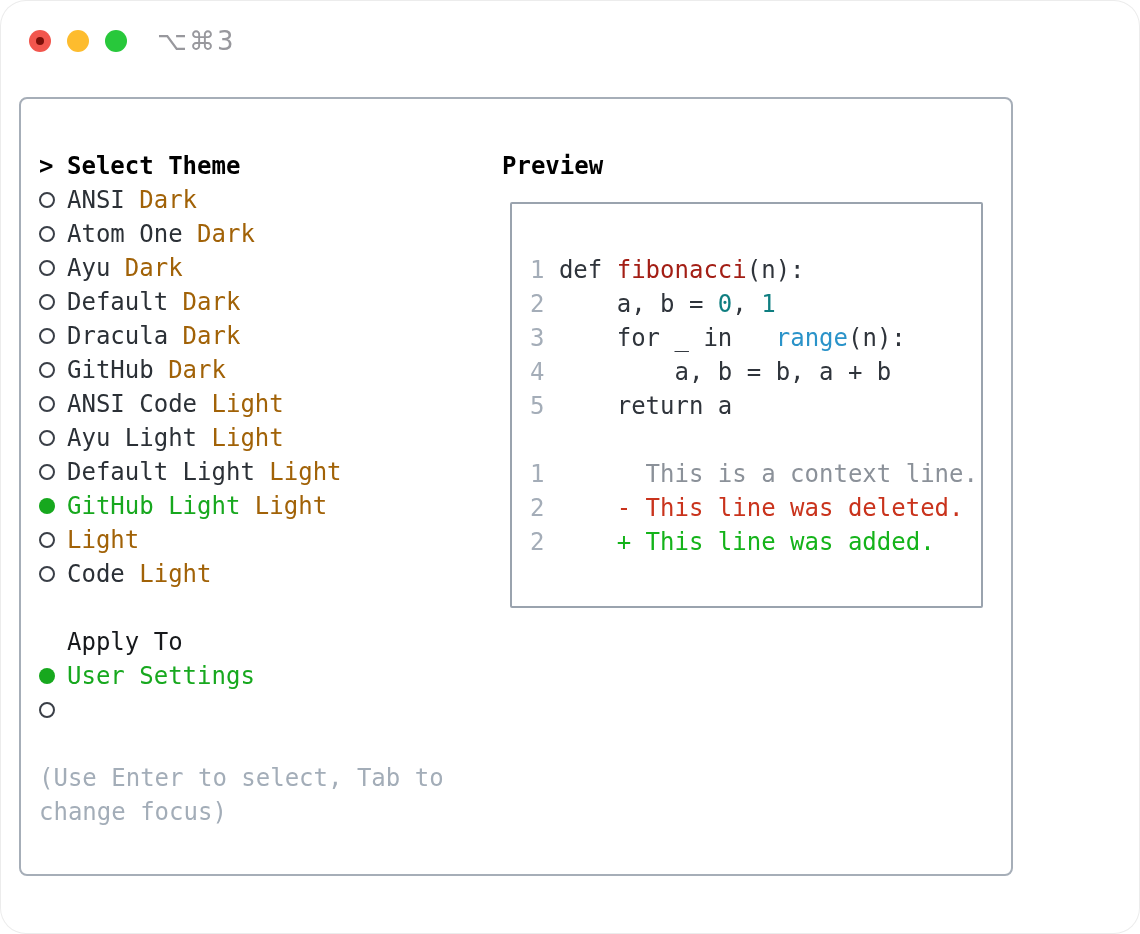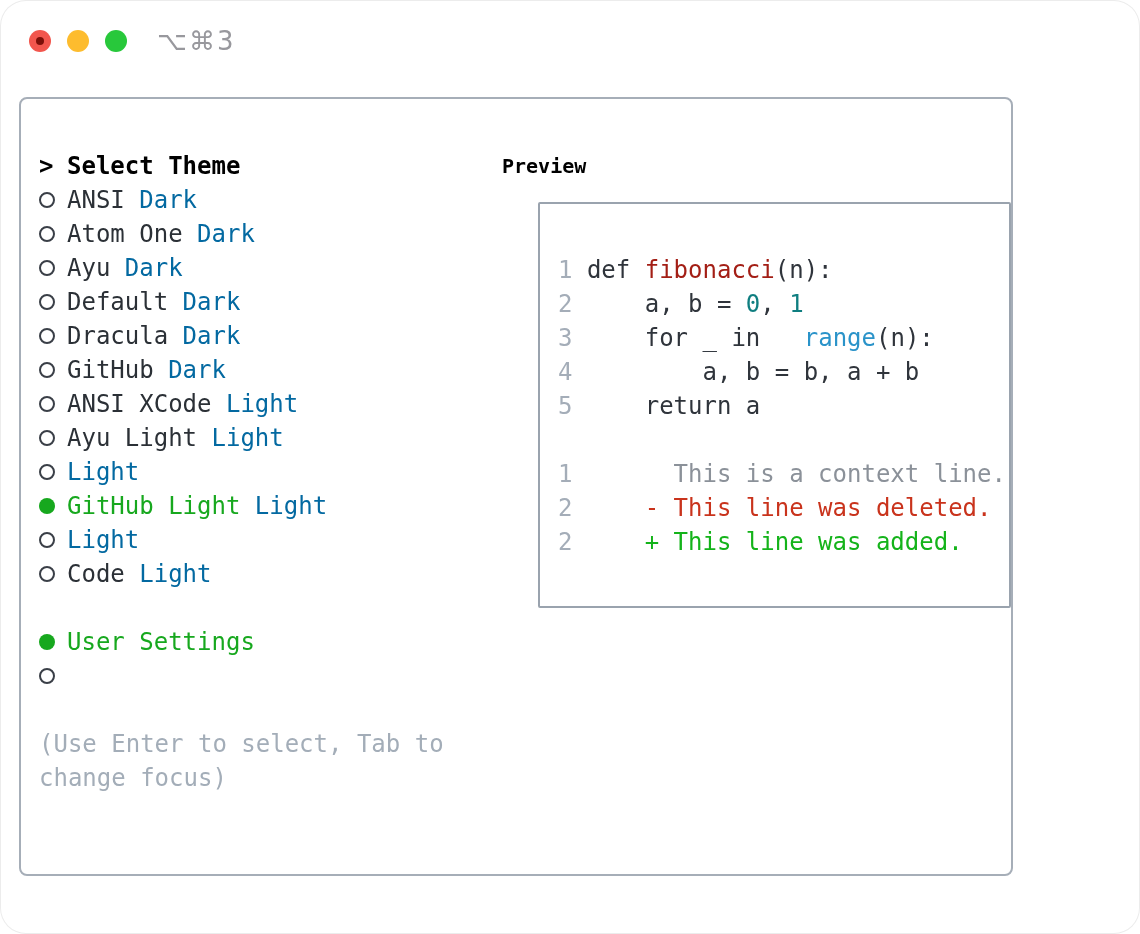--- a/index.html
+++ b/index.html
@@ -39,7 +39,7 @@
   .hint{color:#a3adb8;white-space:normal;}
   
   .preview-title{position:absolute;left:481px;top:50px;line-height:34px;
-    font-size:20px;font-weight:bold;color:#000;}
+    font-size:24px;font-weight:bold;color:#000;}
   .preview-box{position:absolute;left:517px;top:103px;width:473px;height:406px;
     border:2px solid #9aa3ae;border-radius:2px;background:#fff;box-sizing:border-box;}
   .code{position:absolute;left:18px;top:49px;font-size:24px;line-height:34px;white-space:pre;}

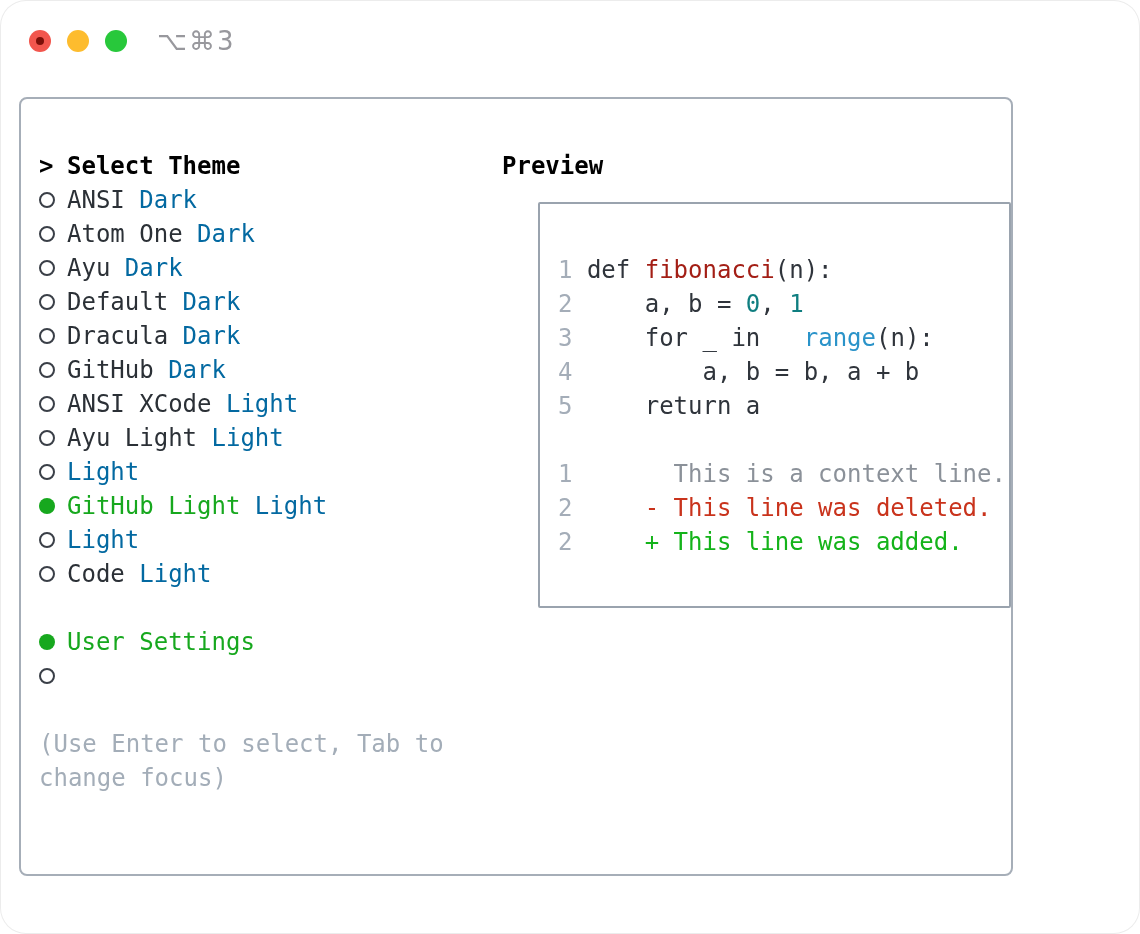--- a/index.html
+++ b/index.html
@@ -30,7 +30,7 @@
   .cursor{font-weight:bold;color:#000;}
   .title-text{font-weight:bold;color:#000;text-align:center;}
   .tname{white-space:pre;}
-  .ttag{white-space:pre;color:#0369a1;}
+  .ttag{white-space:pre;color:#a16207;}
   .sel .tname{color:var(--accent);}
   .section-title{color:#16181b;}
   .opt-label{white-space:pre;}

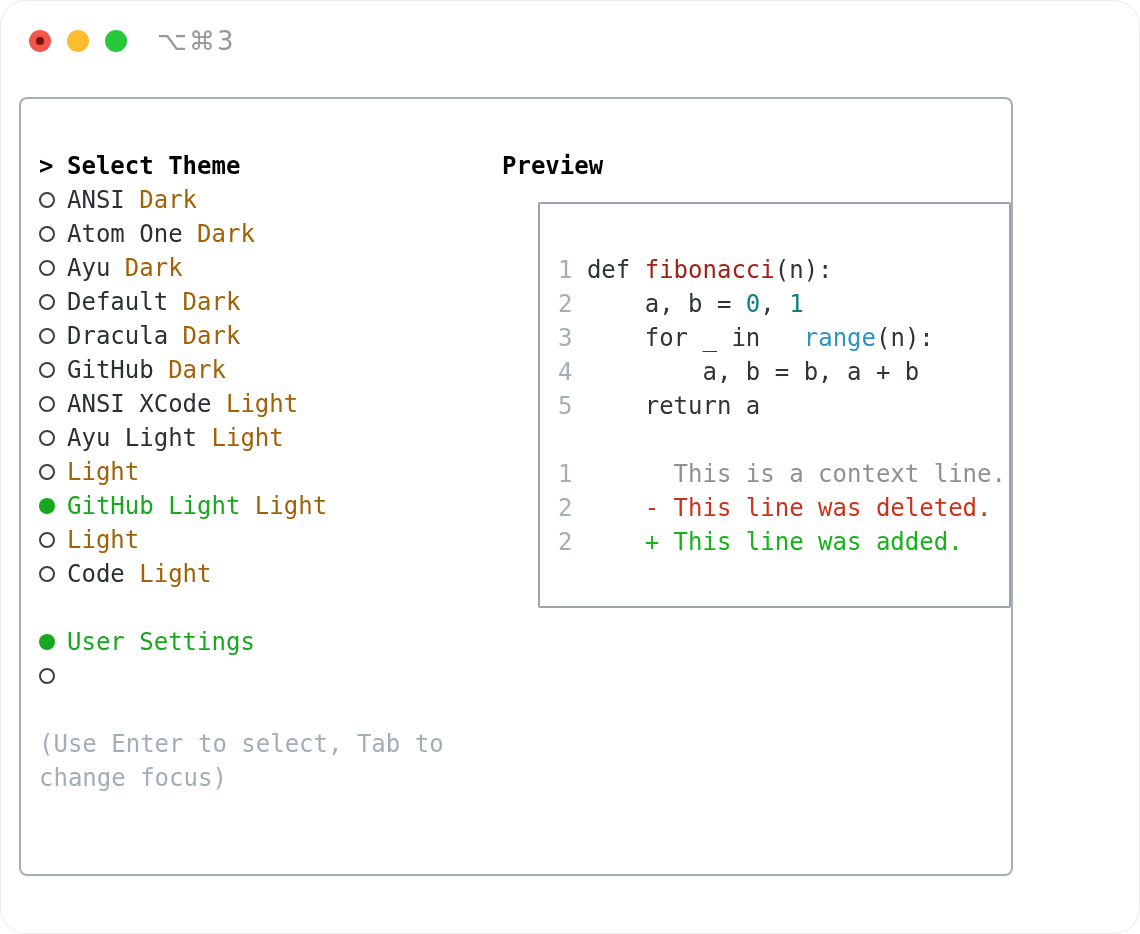--- a/index.html
+++ b/index.html
@@ -40,7 +40,7 @@
   
   .preview-title{position:absolute;left:481px;top:50px;line-height:34px;
     font-size:24px;font-weight:bold;color:#000;}
-  .preview-box{position:absolute;left:517px;top:103px;width:473px;height:406px;
+  .preview-box{position:absolute;left:489px;top:103px;width:473px;height:406px;
     border:2px solid #9aa3ae;border-radius:2px;background:#fff;box-sizing:border-box;}
   .code{position:absolute;left:18px;top:49px;font-size:24px;line-height:34px;white-space:pre;}
   .cl{height:34px;}

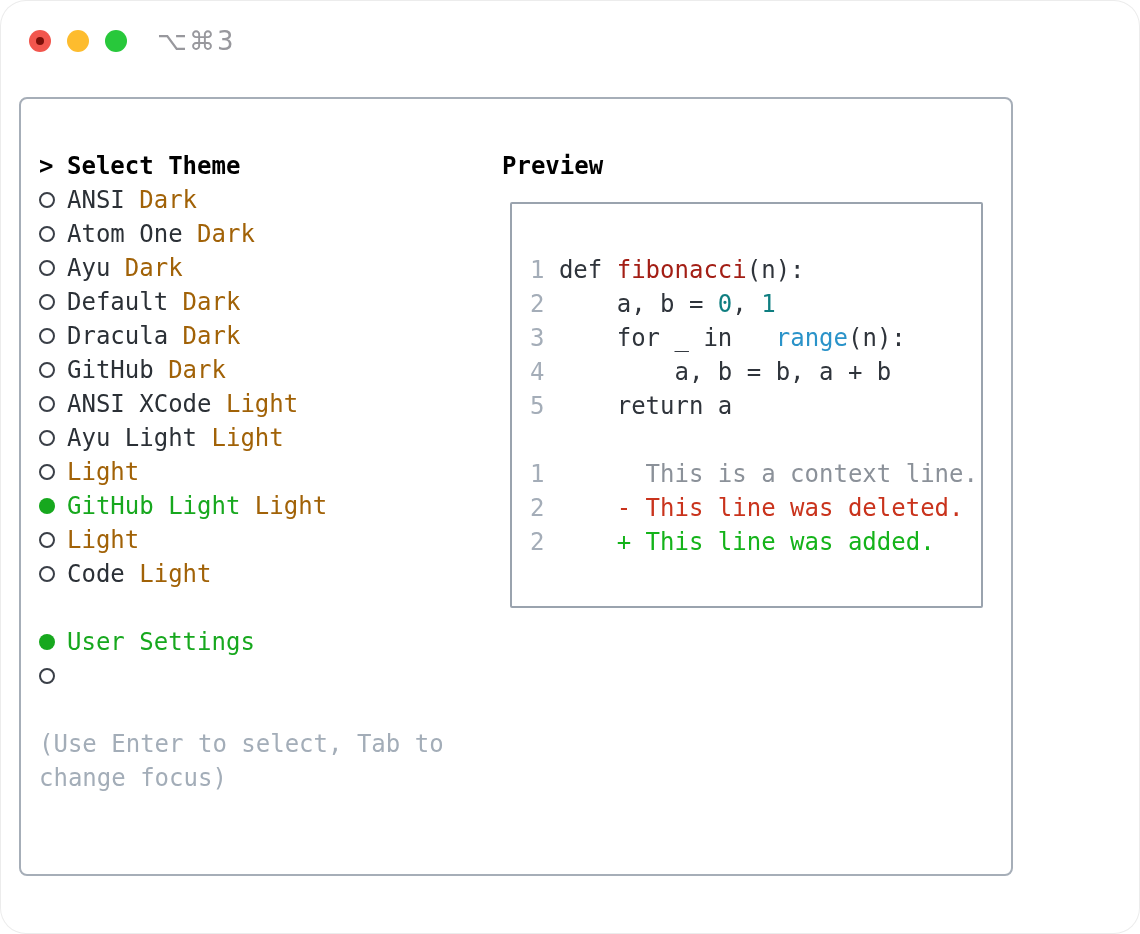--- a/index.html
+++ b/index.html
@@ -123,7 +123,7 @@
             <span class="marker">
               <span class="radio"></span>
             </span>
-            <span class="tname">ANSI XCode </span>
+            <span class="tname">ANSI Code </span>
             <span class="ttag">Light</span>
           </div>
           <div class="row">

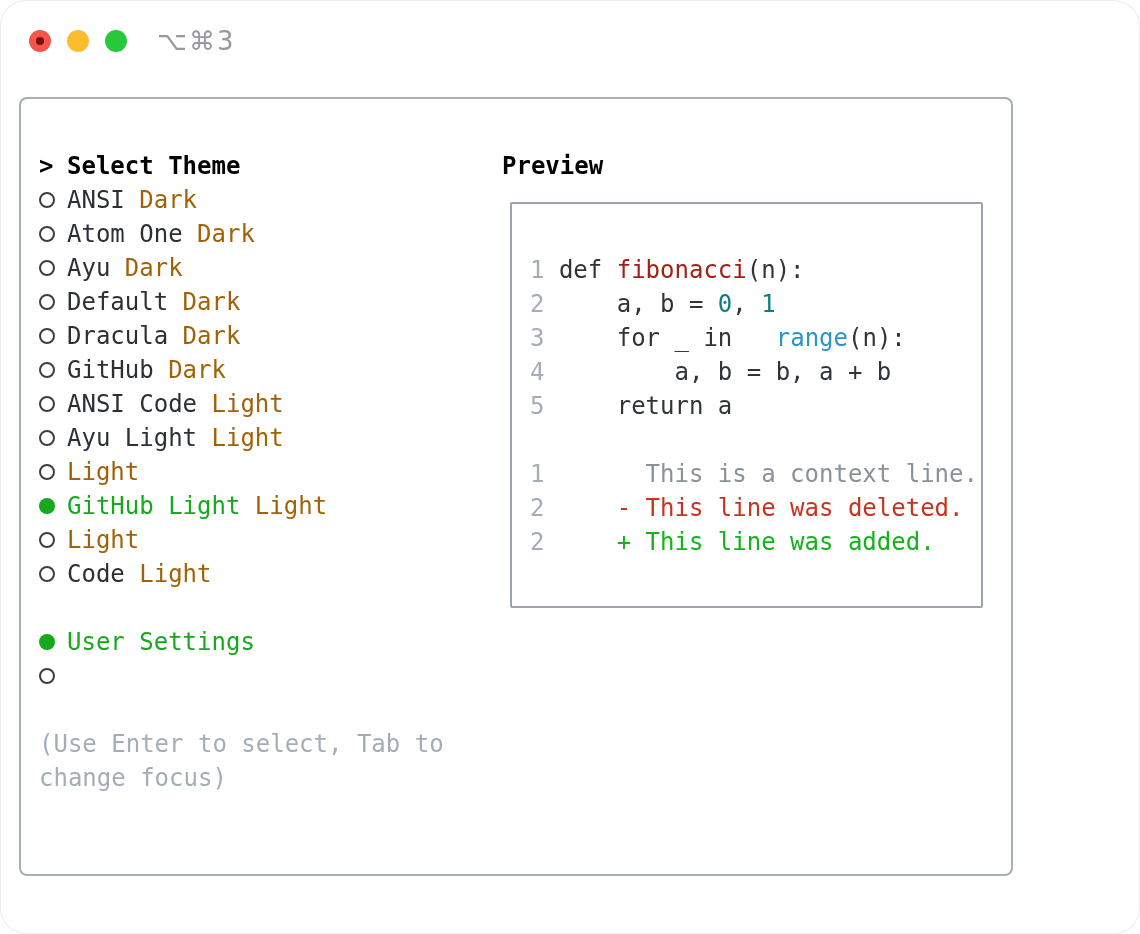--- a/index.html
+++ b/index.html
@@ -137,6 +137,7 @@
             <span class="marker">
               <span class="radio"></span>
             </span>
+            <span class="tname">Default Light </span>
             <span class="ttag">Light</span>
           </div>
           <div class="row sel">

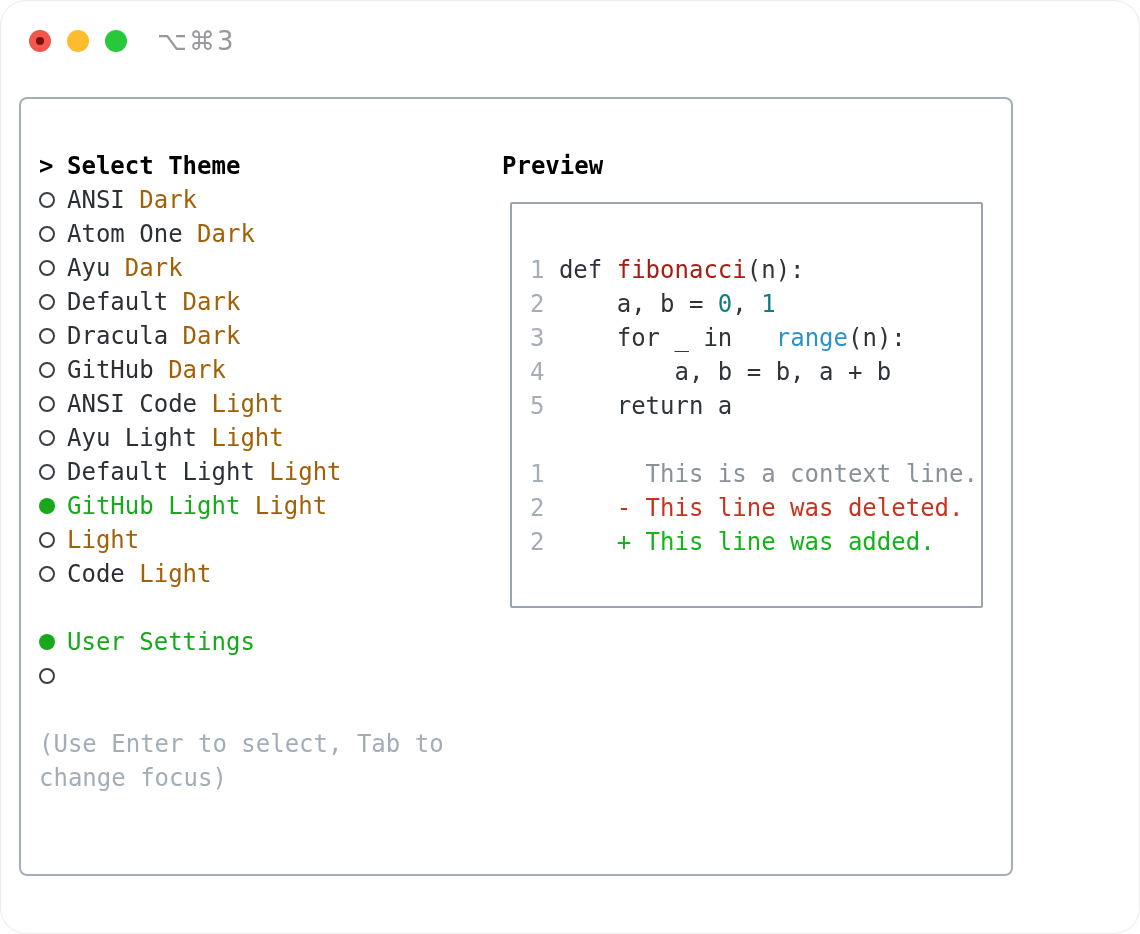--- a/index.html
+++ b/index.html
@@ -164,6 +164,10 @@
 
       <div class="spacer"></div>
 
+      <div class="row">
+        <span class="marker"></span>
+        <span class="section-title">Apply To</span>
+      </div>
       <div id="apply-items">
           <div class="row opt sel">
             <span class="marker">

